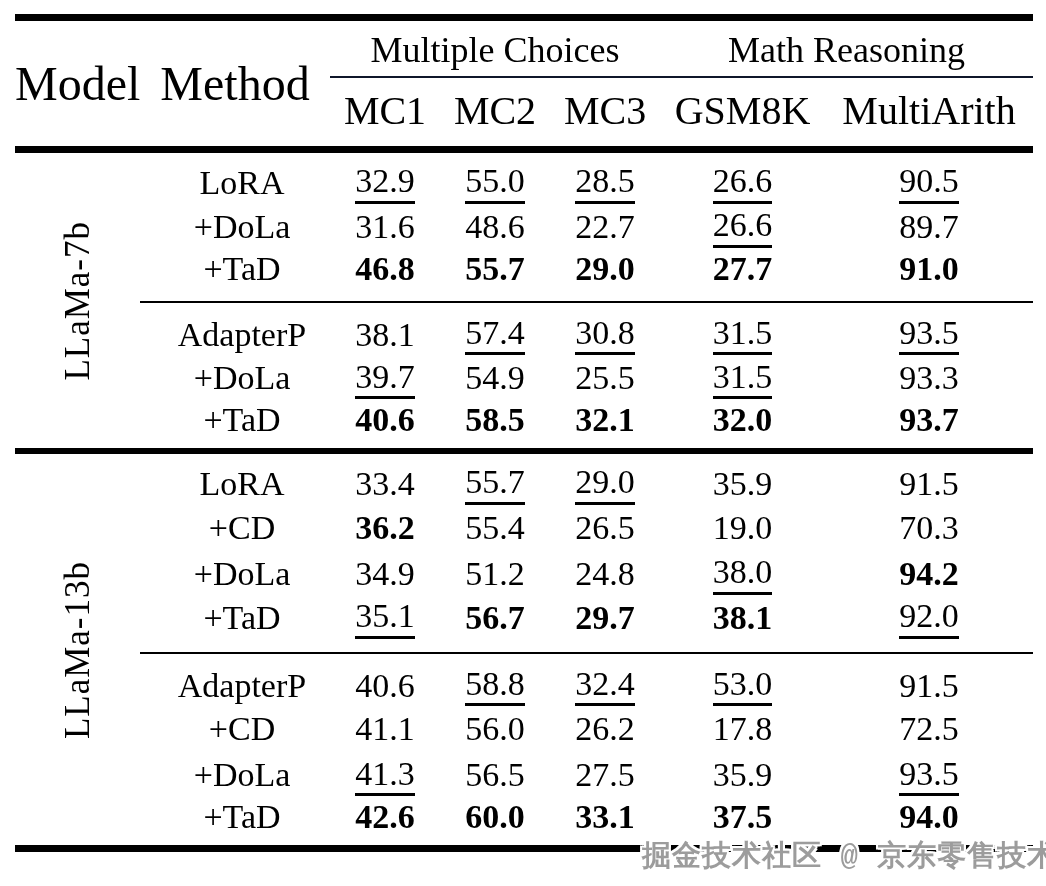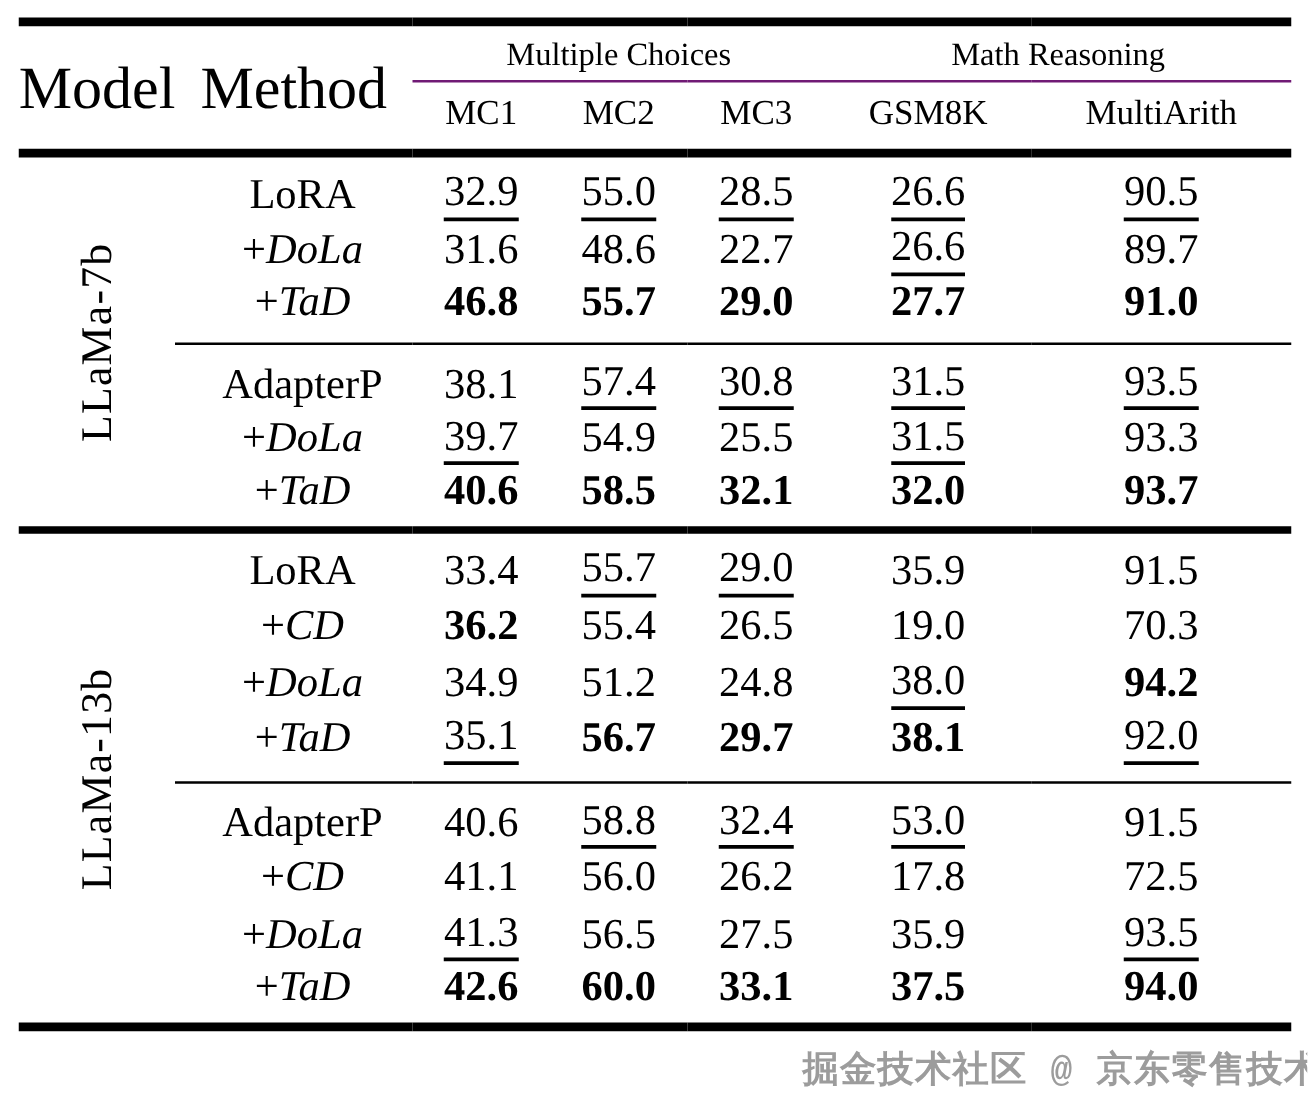--- a/index.html
+++ b/index.html
@@ -20,8 +20,8 @@
 
   th { font-weight: normal; }
   thead th.span-h {
-    font-size: 26px; padding: 8px 0 5px;
-    border-bottom: 2px solid #701a75; text-align: center;
+    font-size: 36px; padding: 8px 0 5px;
+    border-bottom: 2px solid #0f172a; text-align: center;
   }
   thead th.top-h {
     font-size: 48px; vertical-align: middle; text-align: center;

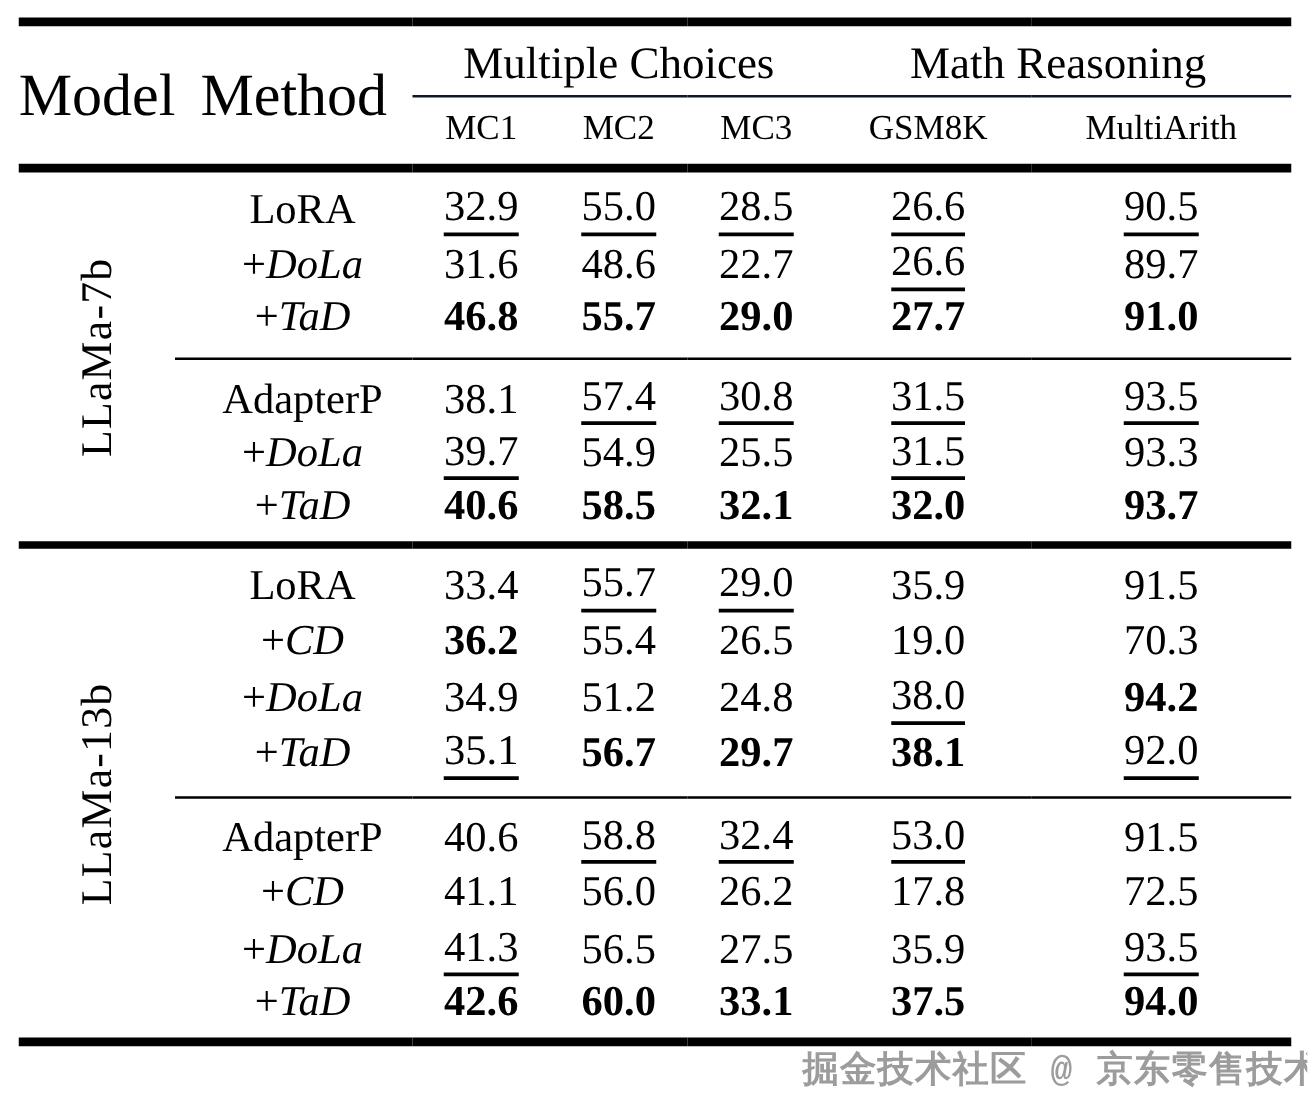--- a/index.html
+++ b/index.html
@@ -28,7 +28,7 @@
     border-bottom: 7px solid #000;
   }
   thead th.col-h {
-    font-size: 28px; padding: 9px 0 12px; text-align: center;
+    font-size: 40px; padding: 9px 0 12px; text-align: center;
     border-bottom: 7px solid #000;
   }
 

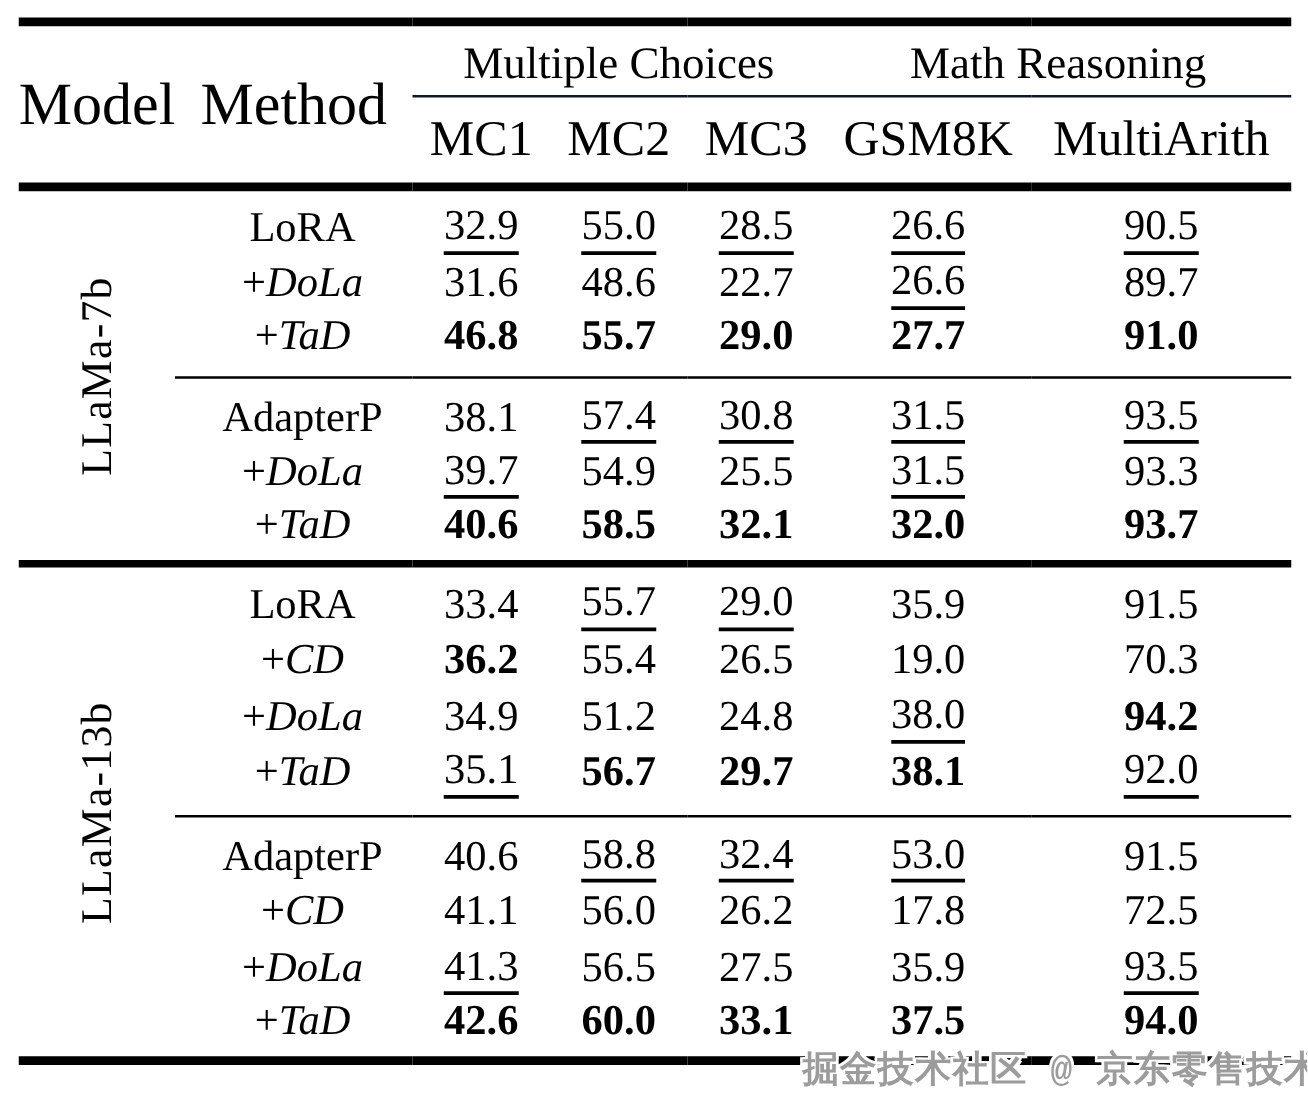--- a/index.html
+++ b/index.html
@@ -41,7 +41,7 @@
   td.method { text-align: center; padding-left: 14px; white-space: nowrap; }
   td.num { text-align: center; }
 
-  .mname.italic { font-style: italic; }
+  .mname.italic { }
   .v { display: inline-block; line-height: 1.05; }
   .v.underline { border-bottom: 3px solid #000; padding-bottom: 2px; }
   .v.bold { font-weight: 700; }

